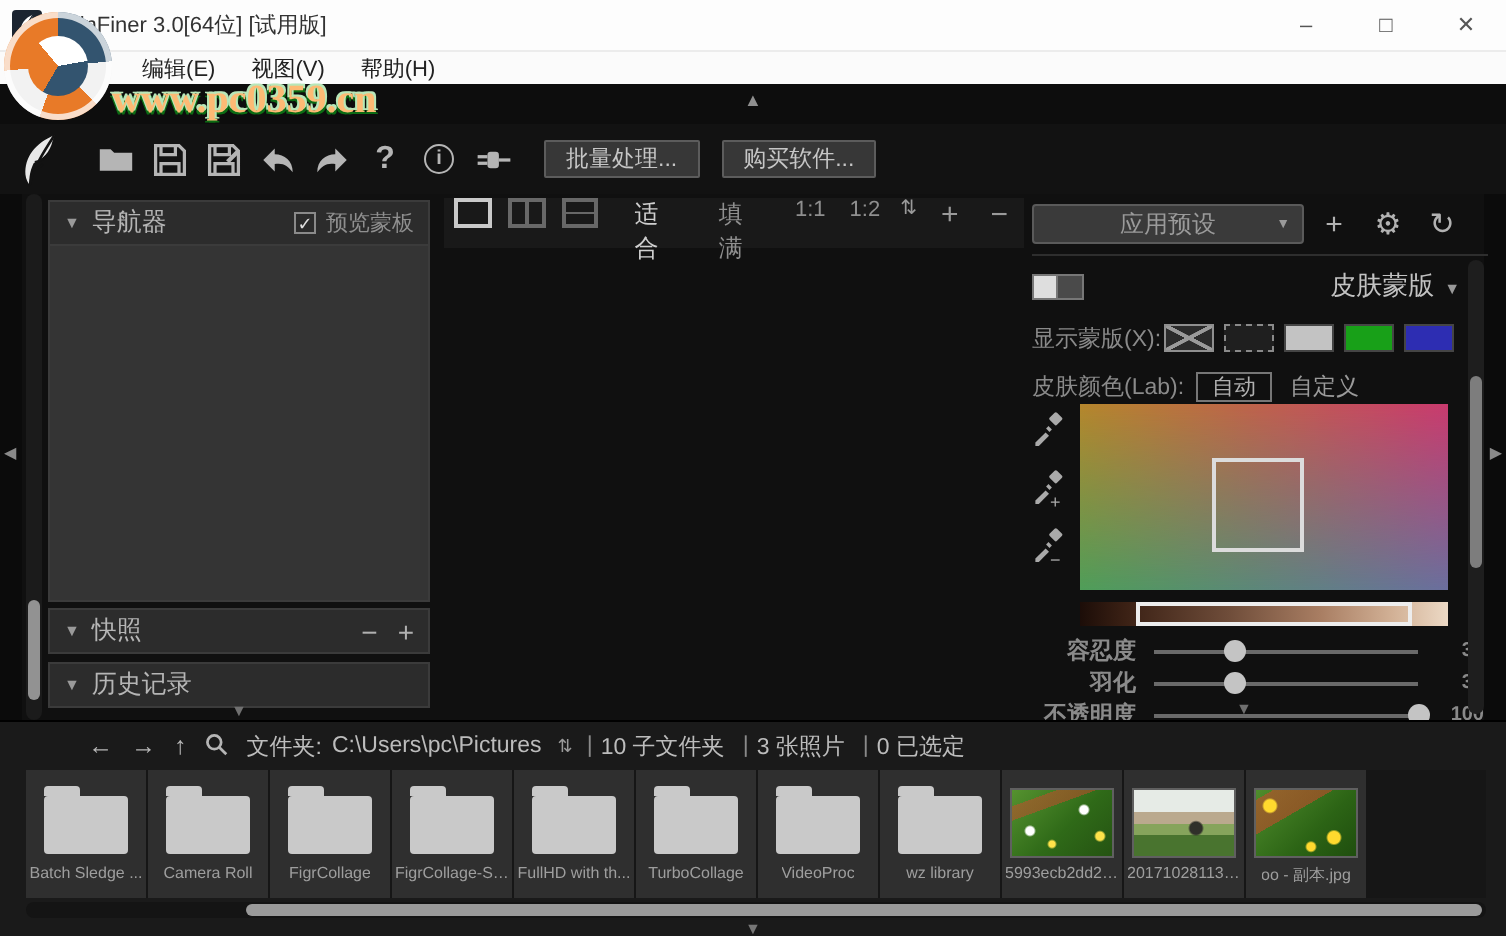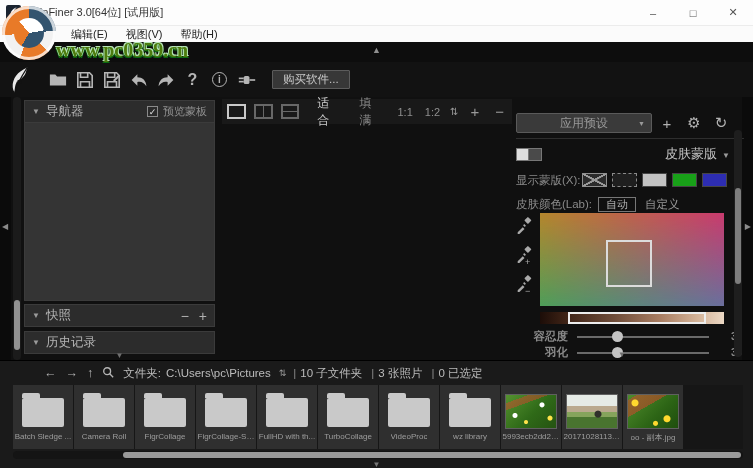--- a/index.html
+++ b/index.html
@@ -157,7 +157,7 @@
       background: conic-gradient(from 320deg, #ffffff 0 120deg, #33546f 120deg 250deg, #e87a28 250deg 360deg); }
   .wm-name { position:absolute; left:57px; top:0; font-size:27px; font-weight:bold; color:#2454d6; letter-spacing:2px; white-space:nowrap;
       text-shadow:-1px -1px 0 #fff, 1px -1px 0 #fff, -1px 1px 0 #fff, 1px 1px 0 #fff, 2px 3px 2px rgba(0,0,0,.35); }
-  .wm-url { position:absolute; left:56px; top:33px; font-family:"Liberation Serif","DejaVu Serif",serif; font-size:20px; font-weight:bold; color:#4d7c0f; white-space:nowrap;
+  .wm-url { position:absolute; left:56px; top:33px; font-family:"Liberation Serif","DejaVu Serif",serif; font-size:20px; font-weight:bold; color:#fdba74; white-space:nowrap;
       text-shadow:-1px -1px 0 #b8e6b8, 1px -1px 0 #b8e6b8, -1px 1px 0 #0c6c14, 1px 1px 0 #0c6c14; }
 </style>
 </head>

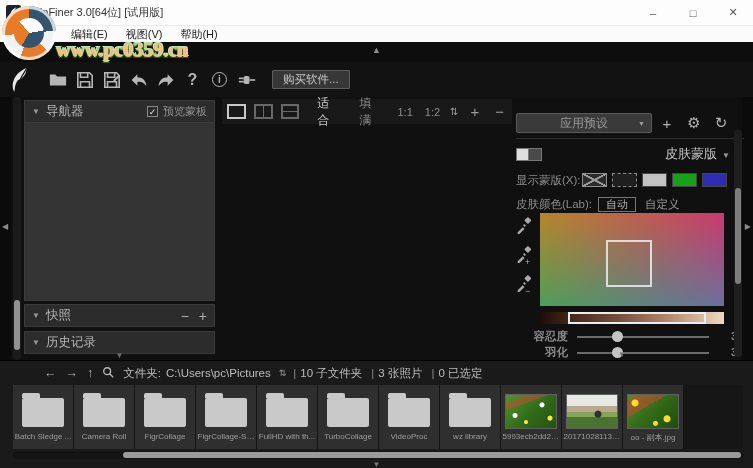--- a/index.html
+++ b/index.html
@@ -236,6 +236,7 @@
           <rect x="14" y="9" width="7" height="2" fill="#b5b5b5"></rect>
         </svg>
     </div>
+    <div class="t-btn">批量处理...</div>
     <div class="t-btn">购买软件...</div>
   </div>
 

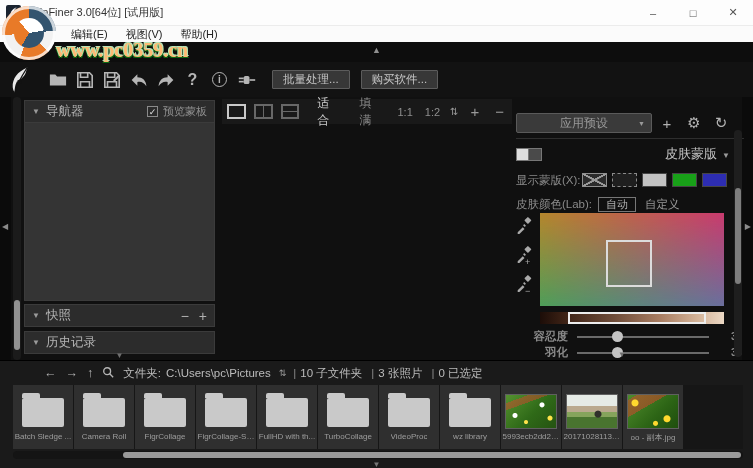--- a/index.html
+++ b/index.html
@@ -57,7 +57,7 @@
   .leafbox { width:130px; height:130px; border:4px solid #999999; border-radius:10px; display:flex; align-items:center; justify-content:center; }
   .leafbox svg { width:96px; height:102px; }
   .open-label { margin-top:12px; font-size:26px; color:#999999; letter-spacing:3px; }
-  .viewbar { margin-top:2px; height:25px; background:#191919; display:flex; align-items:center; padding-left:5px; color:#8f8f8f; }
+  .viewbar { margin-top:2px; height:25px; background:#191919; display:flex; align-items:flex-start; padding-left:5px; color:#8f8f8f; }
   .vb-box { width:20px; height:15px; border:2px solid #686868; margin-right:8px; }
   .vb-box.sel { border-color:#c9c9c9; }
   .vb-box.cols { background:linear-gradient(to right, transparent 0 44%, #686868 44% 56%, transparent 56%); }

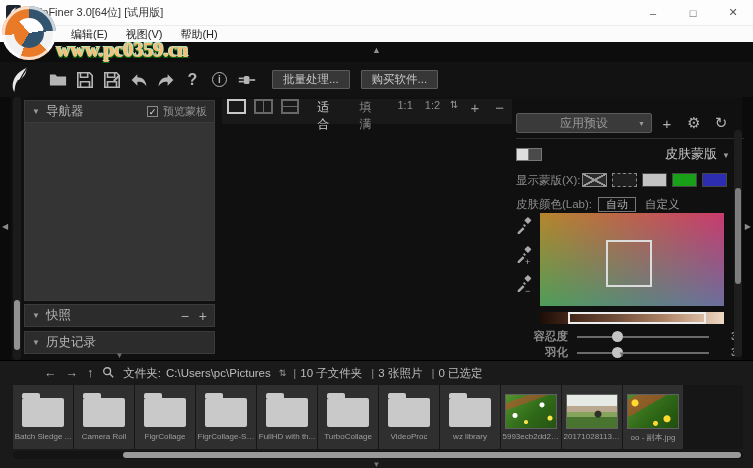--- a/index.html
+++ b/index.html
@@ -69,7 +69,7 @@
   .vb-sign { font-size:15px; margin:0 8px; color:#9a9a9a; }
 
   .right-col { position:absolute; left:514px; top:0; width:230px; height:263px; overflow:hidden; padding-left:2px; }
-  .preset-row { margin-top:14px; height:24px; display:flex; align-items:center; }
+  .preset-row { margin-top:3px; height:24px; display:flex; align-items:center; }
   .preset-dd { width:136px; height:20px; background:#3a3a3a; border:1px solid #5a5a5a; border-radius:2px; color:#9a9a9a; font-size:12px; display:flex; align-items:center; justify-content:center; position:relative; }
   .preset-dd .tri { position:absolute; right:6px; font-size:7px; color:#9a9a9a; }
   .r-ico { width:24px; text-align:center; color:#b2b2b2; font-size:15px; margin-left:3px; }

